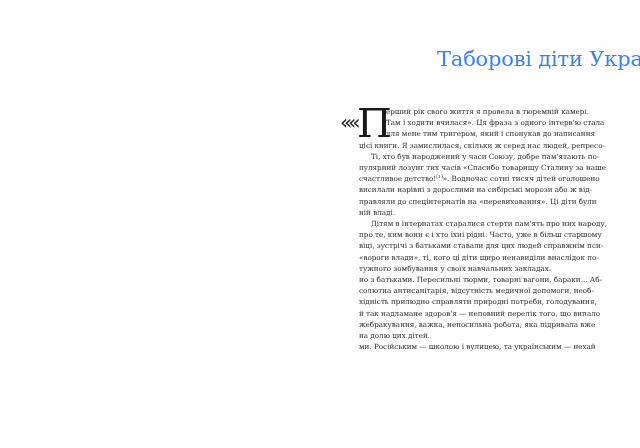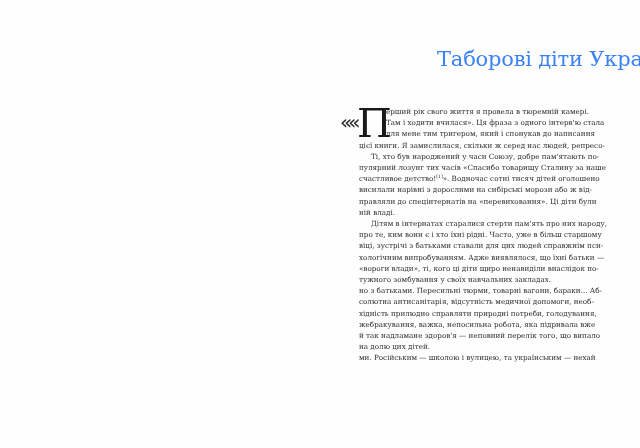--- a/index.html
+++ b/index.html
@@ -129,7 +129,6 @@
       <span class="line indent">Дітям в інтернатах старалися стерти пам'ять про них народу,</span>
       <span class="line">про те, ким вони є і хто їхні рідні. Часто, уже в більш старшому</span>
       <span class="line">віці, зустрічі з батьками ставали для цих людей справжнім пси-</span>
-      <span class="line">хологічним випробуванням. Адже виявлялося, що їхні батьки —</span>
       <span class="line">«вороги влади», ті, кого ці діти щиро ненавиділи внаслідок по-</span>
       <span class="line last">тужного зомбування у своїх навчальних закладах.</span>
     </div>

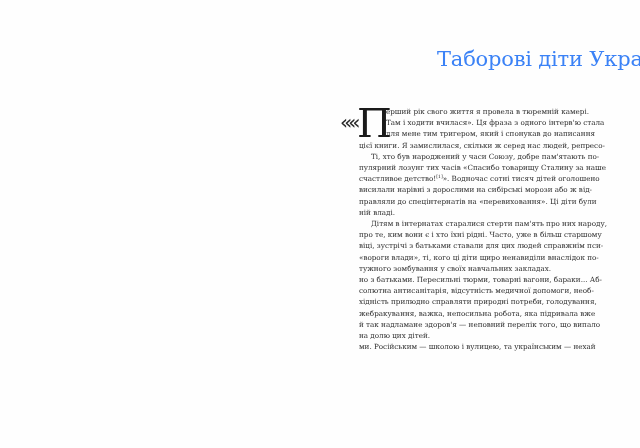--- a/index.html
+++ b/index.html
@@ -137,8 +137,8 @@
       <span class="line">но з батьками. Пересильні тюрми, товарні вагони, бараки... Аб-</span>
       <span class="line">солютна антисанітарія, відсутність медичної допомоги, необ-</span>
       <span class="line">хідність прилюдно справляти природні потреби, голодування,</span>
+      <span class="line">й так надламане здоров'я — неповний перелік того, що випало</span>
       <span class="line">жебракування, важка, непосильна робота, яка підривала вже</span>
-      <span class="line">й так надламане здоров'я — неповний перелік того, що випало</span>
       <span class="line last">на долю цих дітей.</span>
     </div>
 

